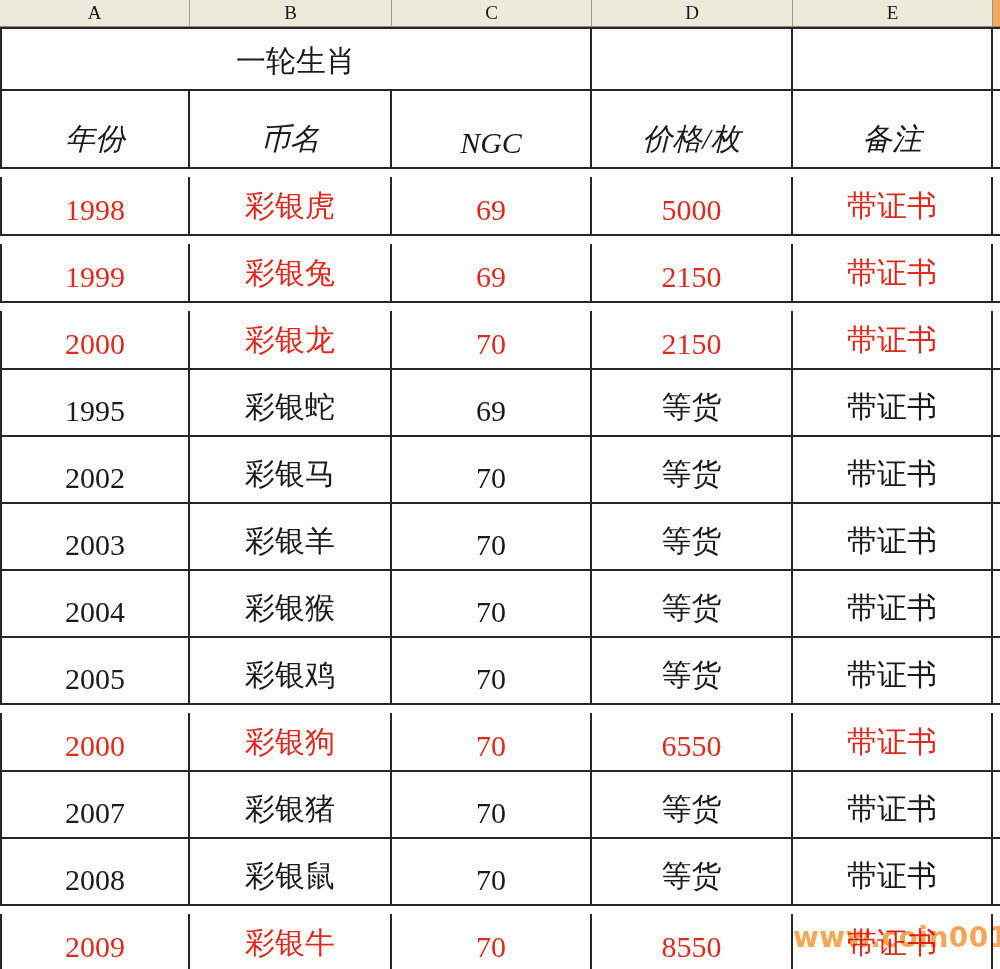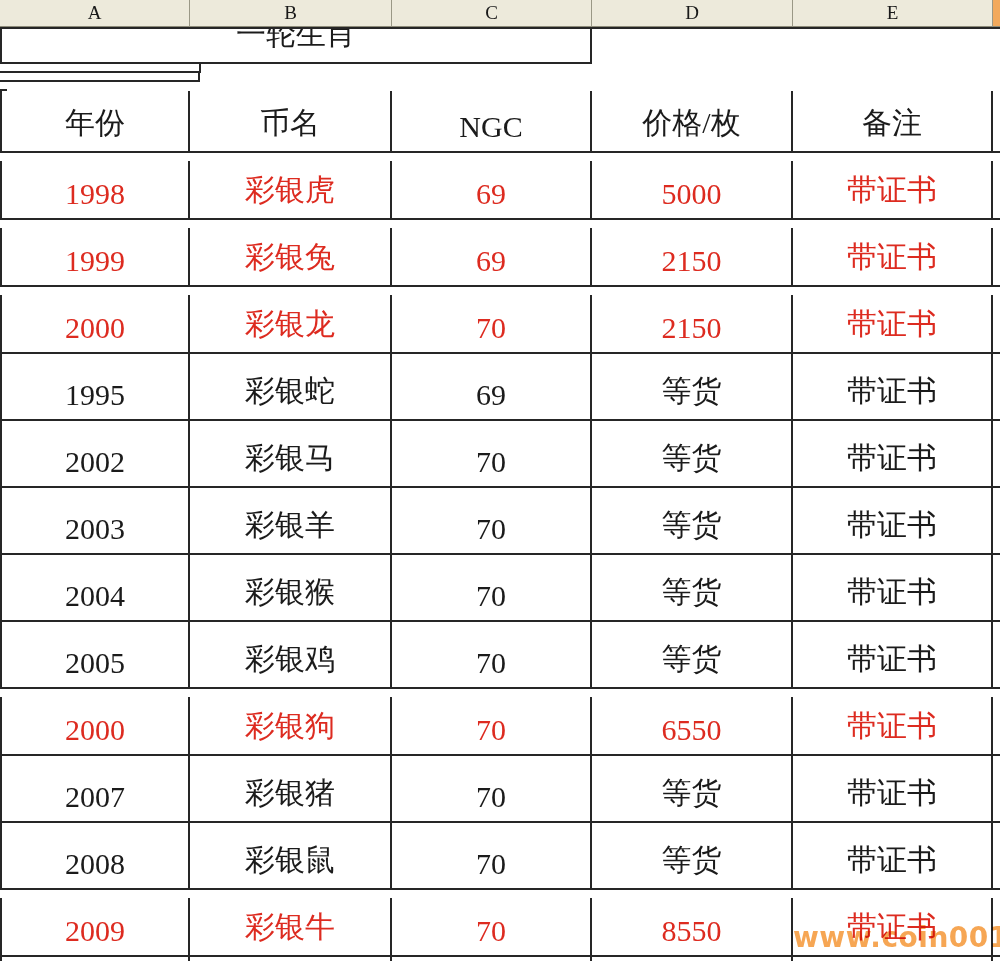--- a/index.html
+++ b/index.html
@@ -26,7 +26,7 @@
   }
   .row .cell:first-child{border-left:2px solid #262626;}
   .cell.f{border-right:none;}
-  .title-row{height:62px;flex-direction:column;}
+  .title-row{height:62px;}
   .hdr-row{height:62px;}
   .data{height:67px;}
   .partial{height:4px;}

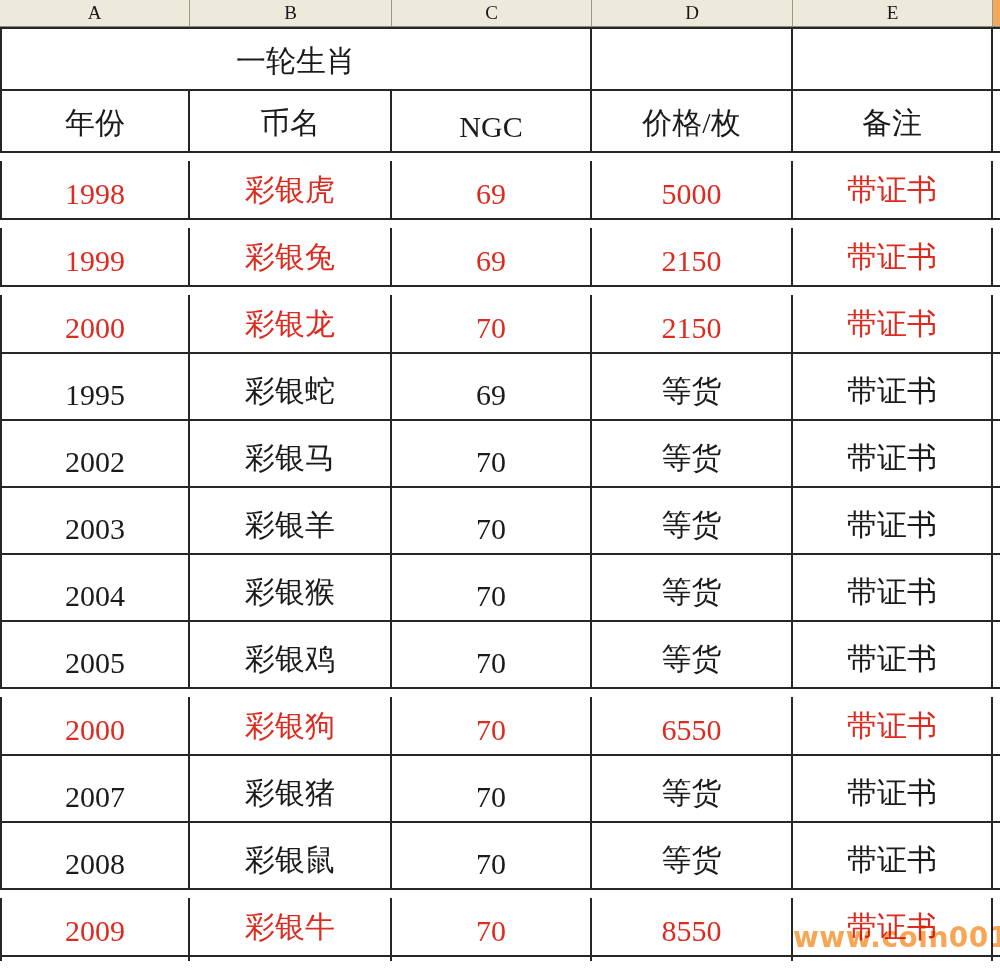--- a/index.html
+++ b/index.html
@@ -27,7 +27,7 @@
   .row .cell:first-child{border-left:2px solid #262626;}
   .cell.f{border-right:none;}
   .title-row{height:62px;}
-  .hdr-row{height:62px;}
+  .hdr-row{height:78px;font-style:italic;}
   .data{height:67px;}
   .partial{height:4px;}
   .partial .cell{border-bottom:none;padding:0;}

